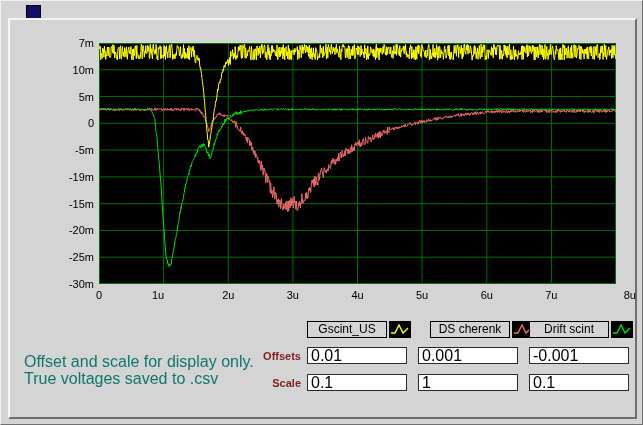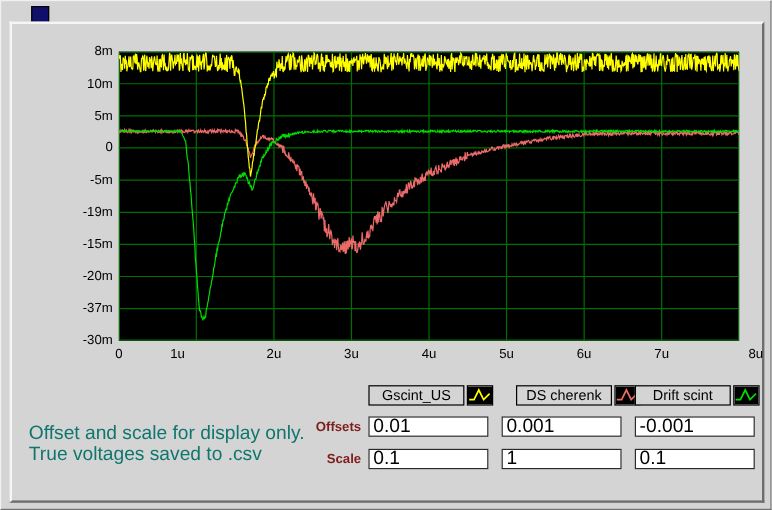--- a/index.html
+++ b/index.html
@@ -40,7 +40,7 @@
 
     <div class="graph">
       <div id="y-labels">
-          <span class="ytick" style="top: 16px;">8m</span>
+          <span class="ytick" style="top: 16px;">7m</span>
           <span class="ytick" style="top: 42.7778px;">10m</span>
           <span class="ytick" style="top: 69.5556px;">5m</span>
           <span class="ytick" style="top: 96.3333px;">0</span>

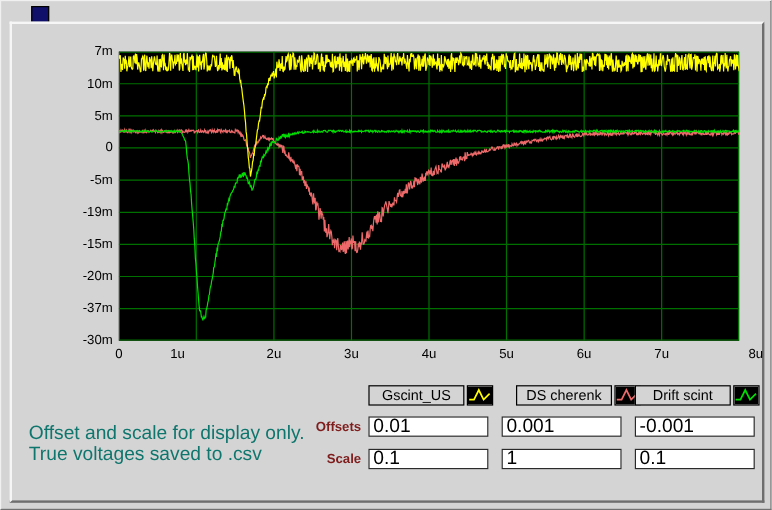--- a/index.html
+++ b/index.html
@@ -48,7 +48,7 @@
           <span class="ytick" style="top: 149.889px;">-19m</span>
           <span class="ytick" style="top: 176.667px;">-15m</span>
           <span class="ytick" style="top: 203.444px;">-20m</span>
-          <span class="ytick" style="top: 230.222px;">-37m</span>
+          <span class="ytick" style="top: 230.222px;">-25m</span>
           <span class="ytick" style="top: 257px;">-30m</span>
         </div>
       <svg id="plot-svg" class="plot" viewBox="0 0 517 241" width="517" height="241">

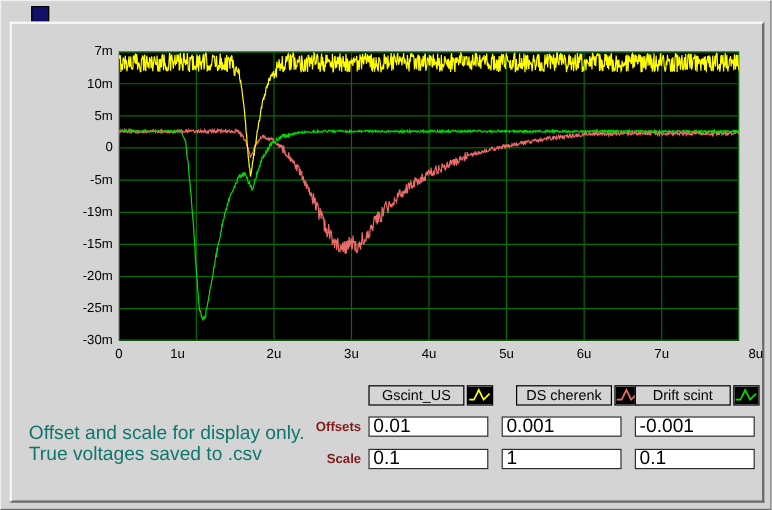--- a/index.html
+++ b/index.html
@@ -77,7 +77,7 @@
         </svg>
       <div id="x-labels">
           <span class="xtick" style="left: 69px;">0</span>
-          <span class="xtick" style="left: 118px;">1u</span>
+          <span class="xtick" style="left: 128px;">1u</span>
           <span class="xtick" style="left: 198.25px; text-align: center;">2u</span>
           <span class="xtick" style="left: 262.875px;">3u</span>
           <span class="xtick" style="left: 327.5px;">4u</span>

